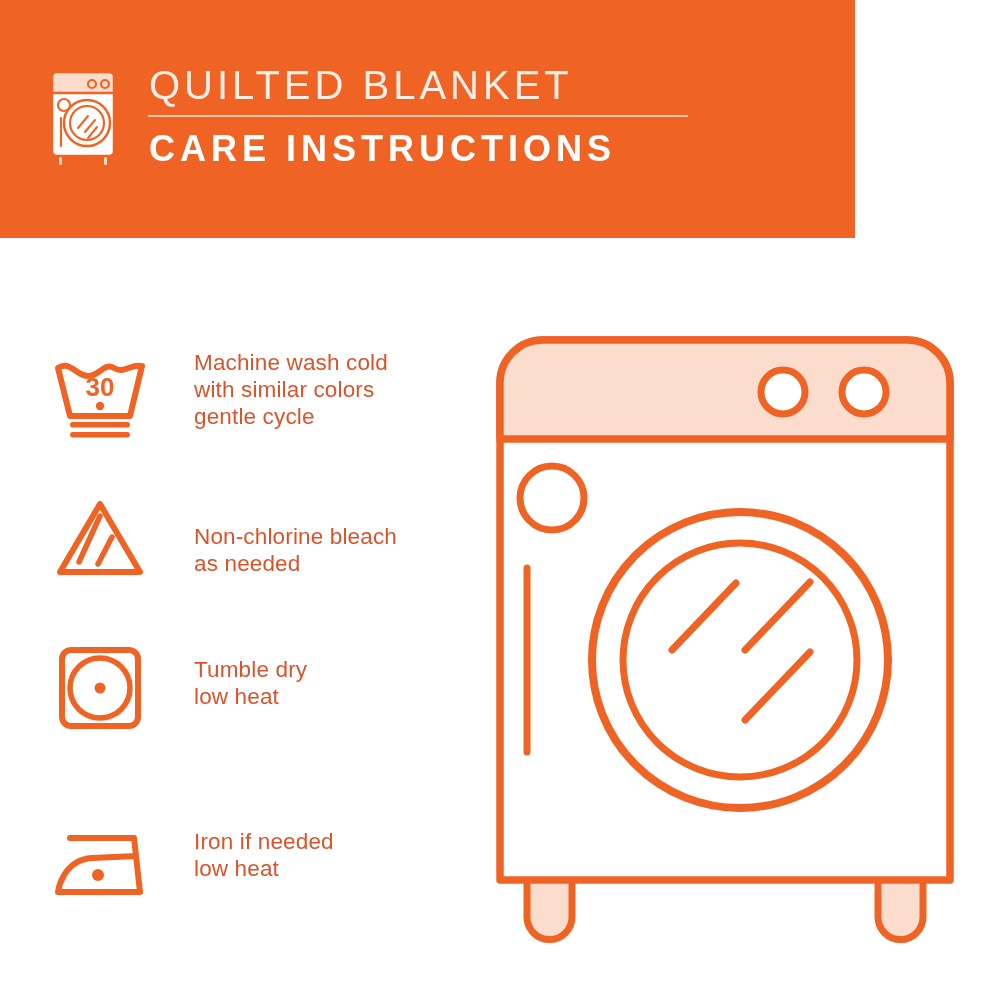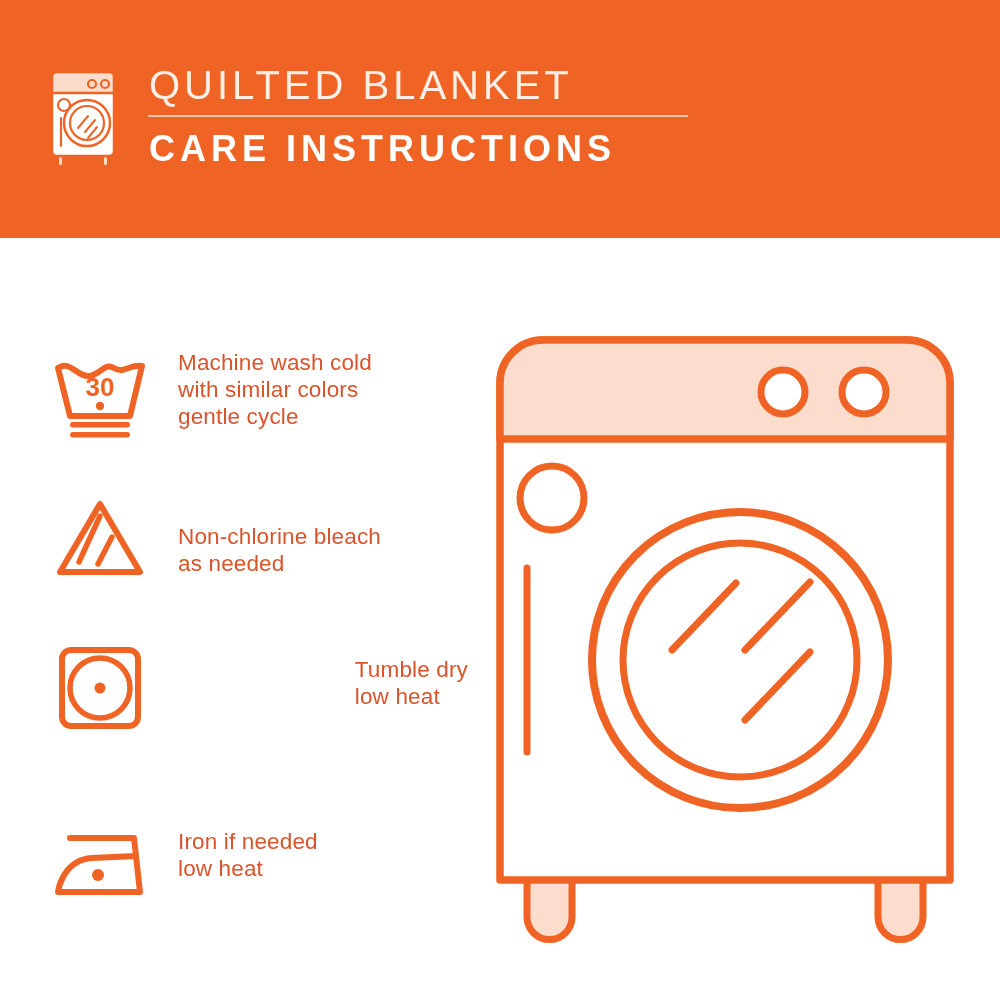--- a/index.html
+++ b/index.html
@@ -20,7 +20,7 @@
     position: absolute;
     left: 0;
     top: 0;
-    width: 1000px;
+    width: 855px;
     height: 238px;
     background: #EF6424;
     box-sizing: border-box;

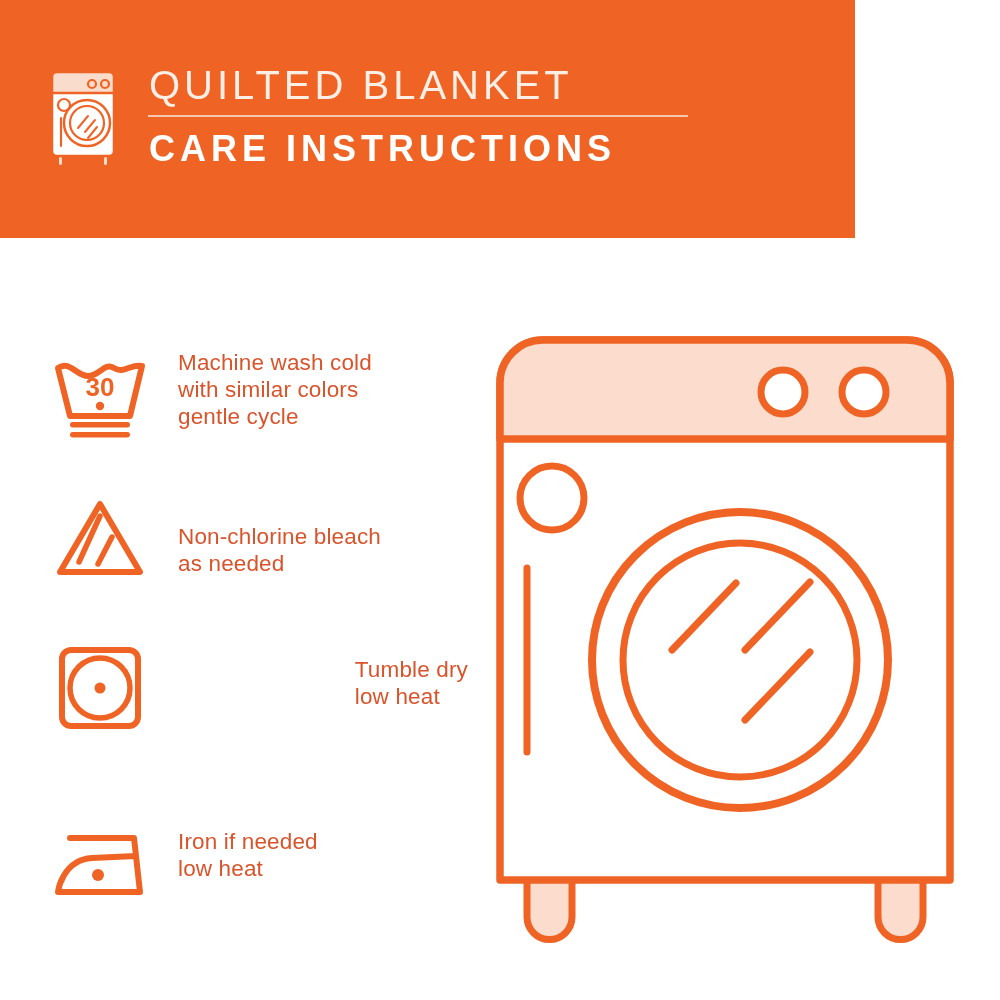--- a/index.html
+++ b/index.html
@@ -95,7 +95,7 @@
     display: block;
   }
   .row-text {
-    margin-left: 26px;
+    margin-left: 42px;
     color: #D9542B;
     font-size: 22.5px;
     line-height: 27px;

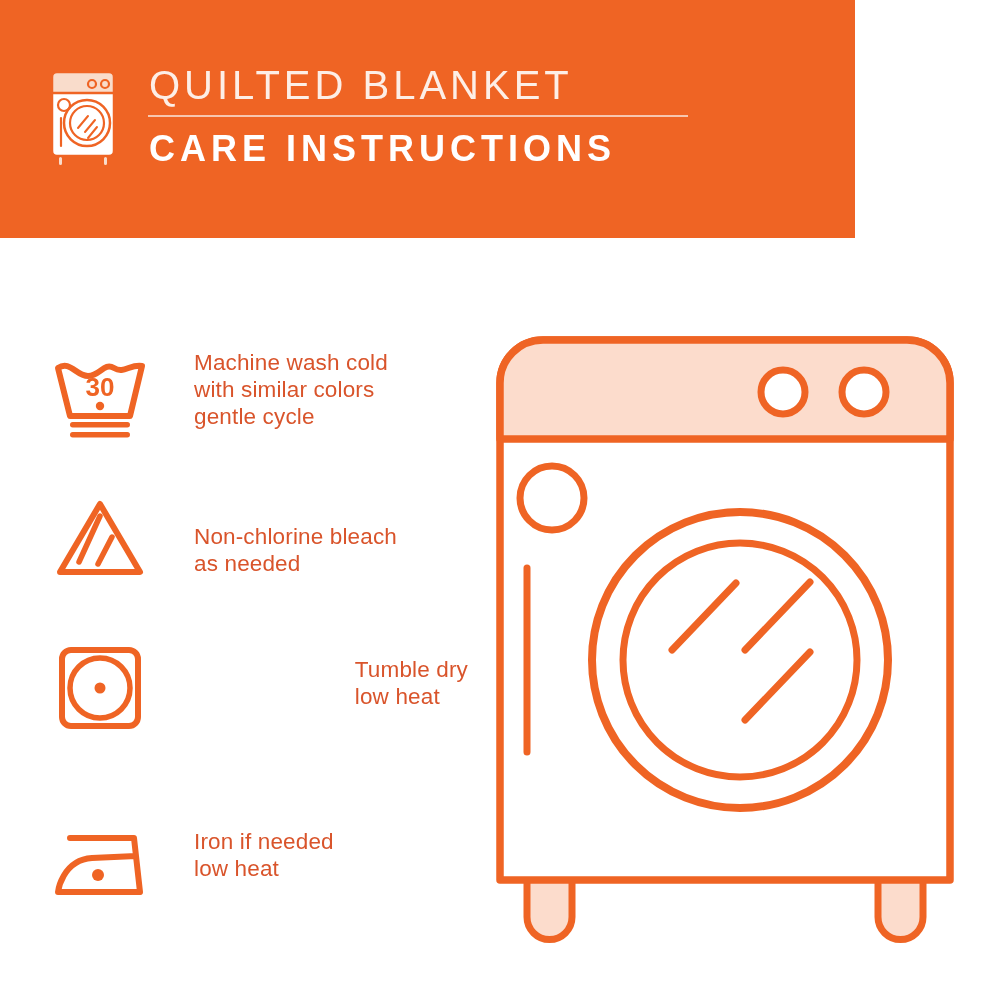--- a/index.html
+++ b/index.html
@@ -85,7 +85,7 @@
   }
   .row-0 { top: 108px; }
   .row-1 { top: 250px; align-items: center; }
-  .row-2 { top: 398px; justify-content: space-between; }
+  .row-2 { top: 398px; }
   .row-3 { top: 574px; }
 
   .row-icon {

